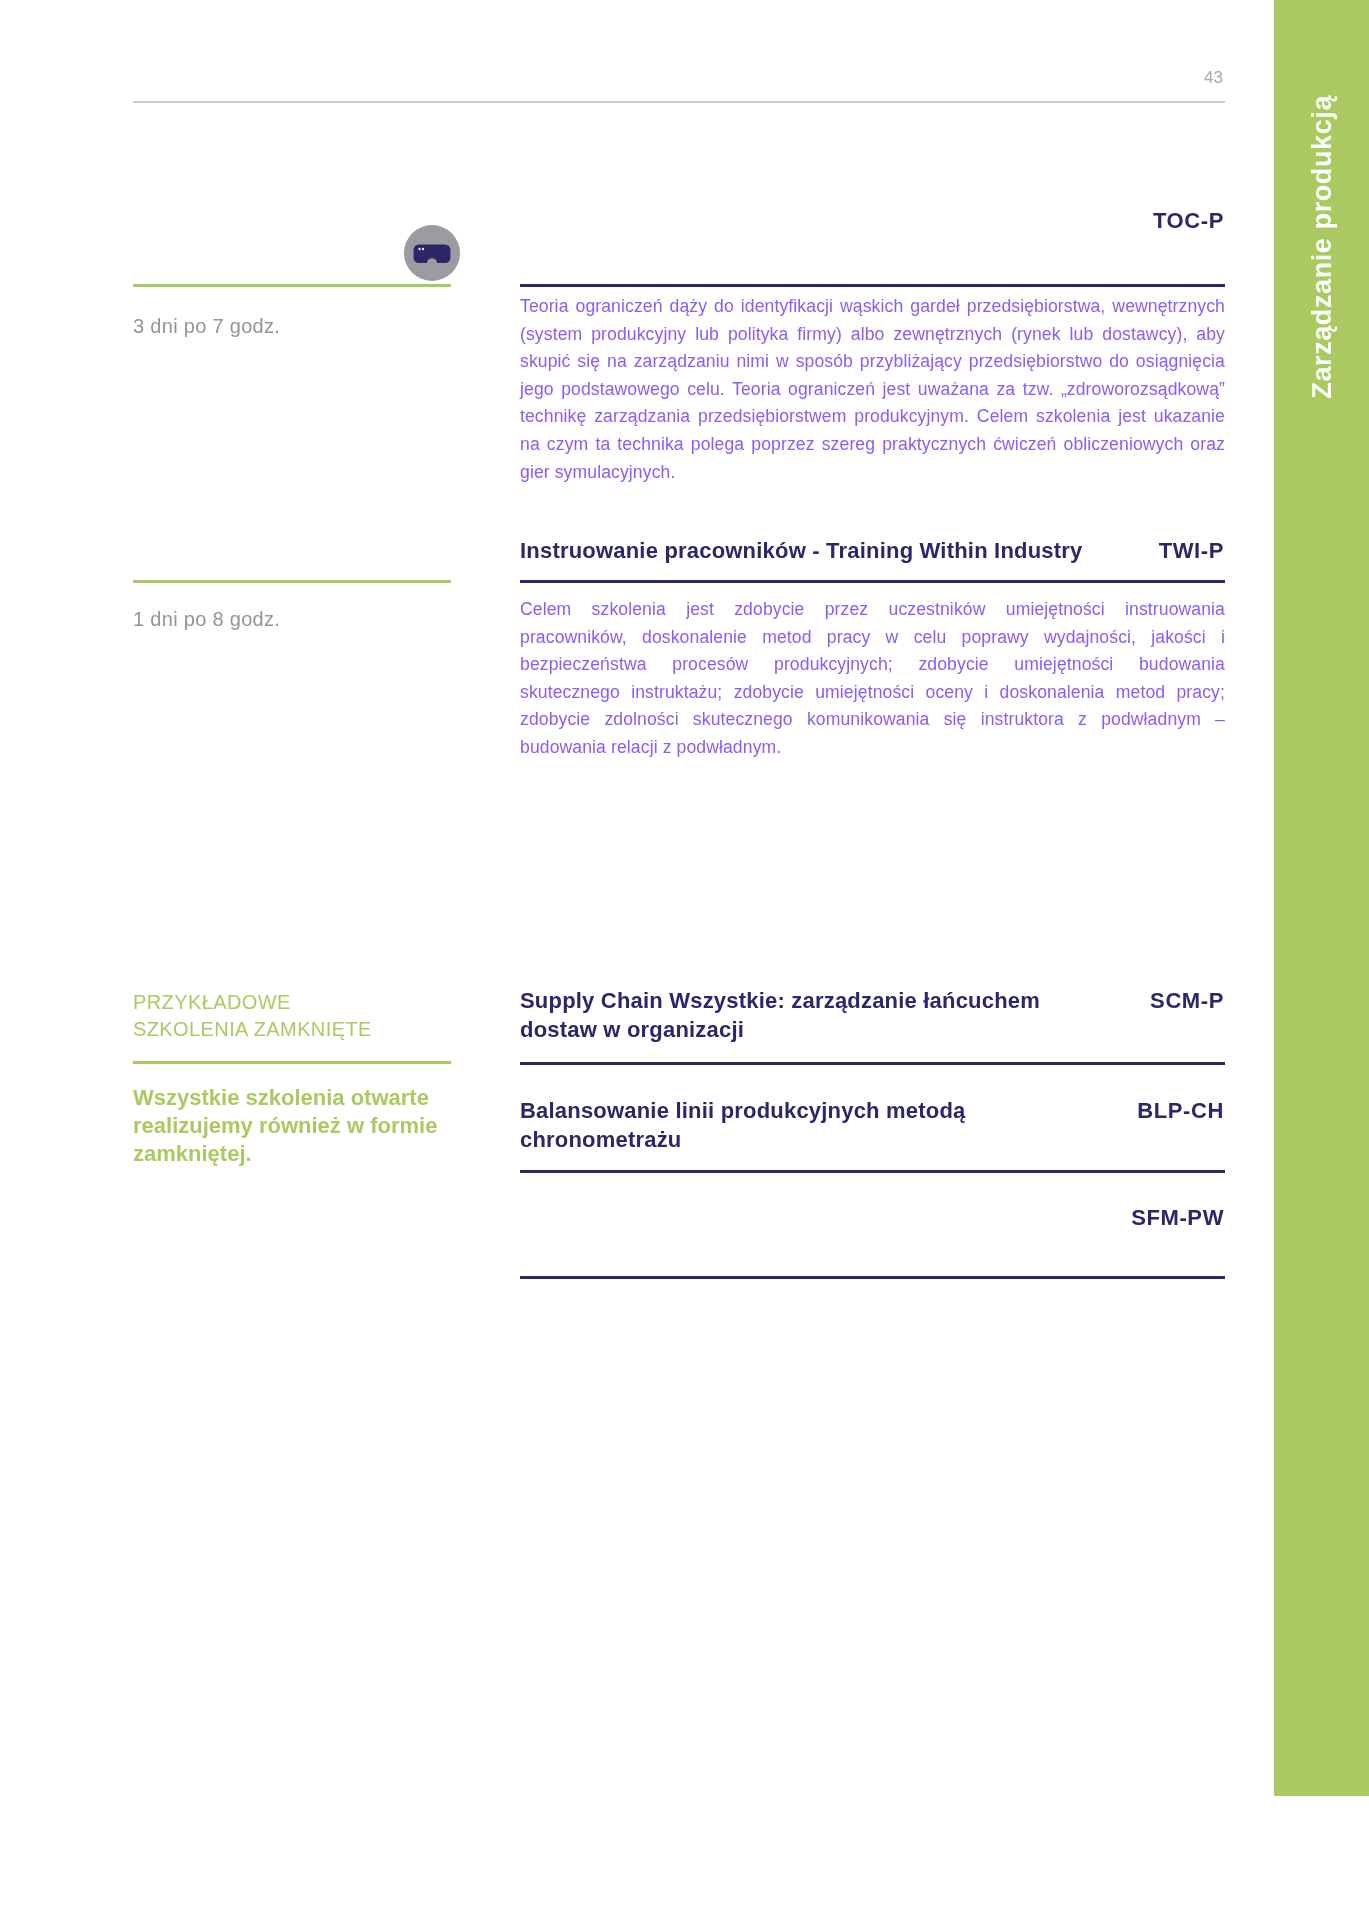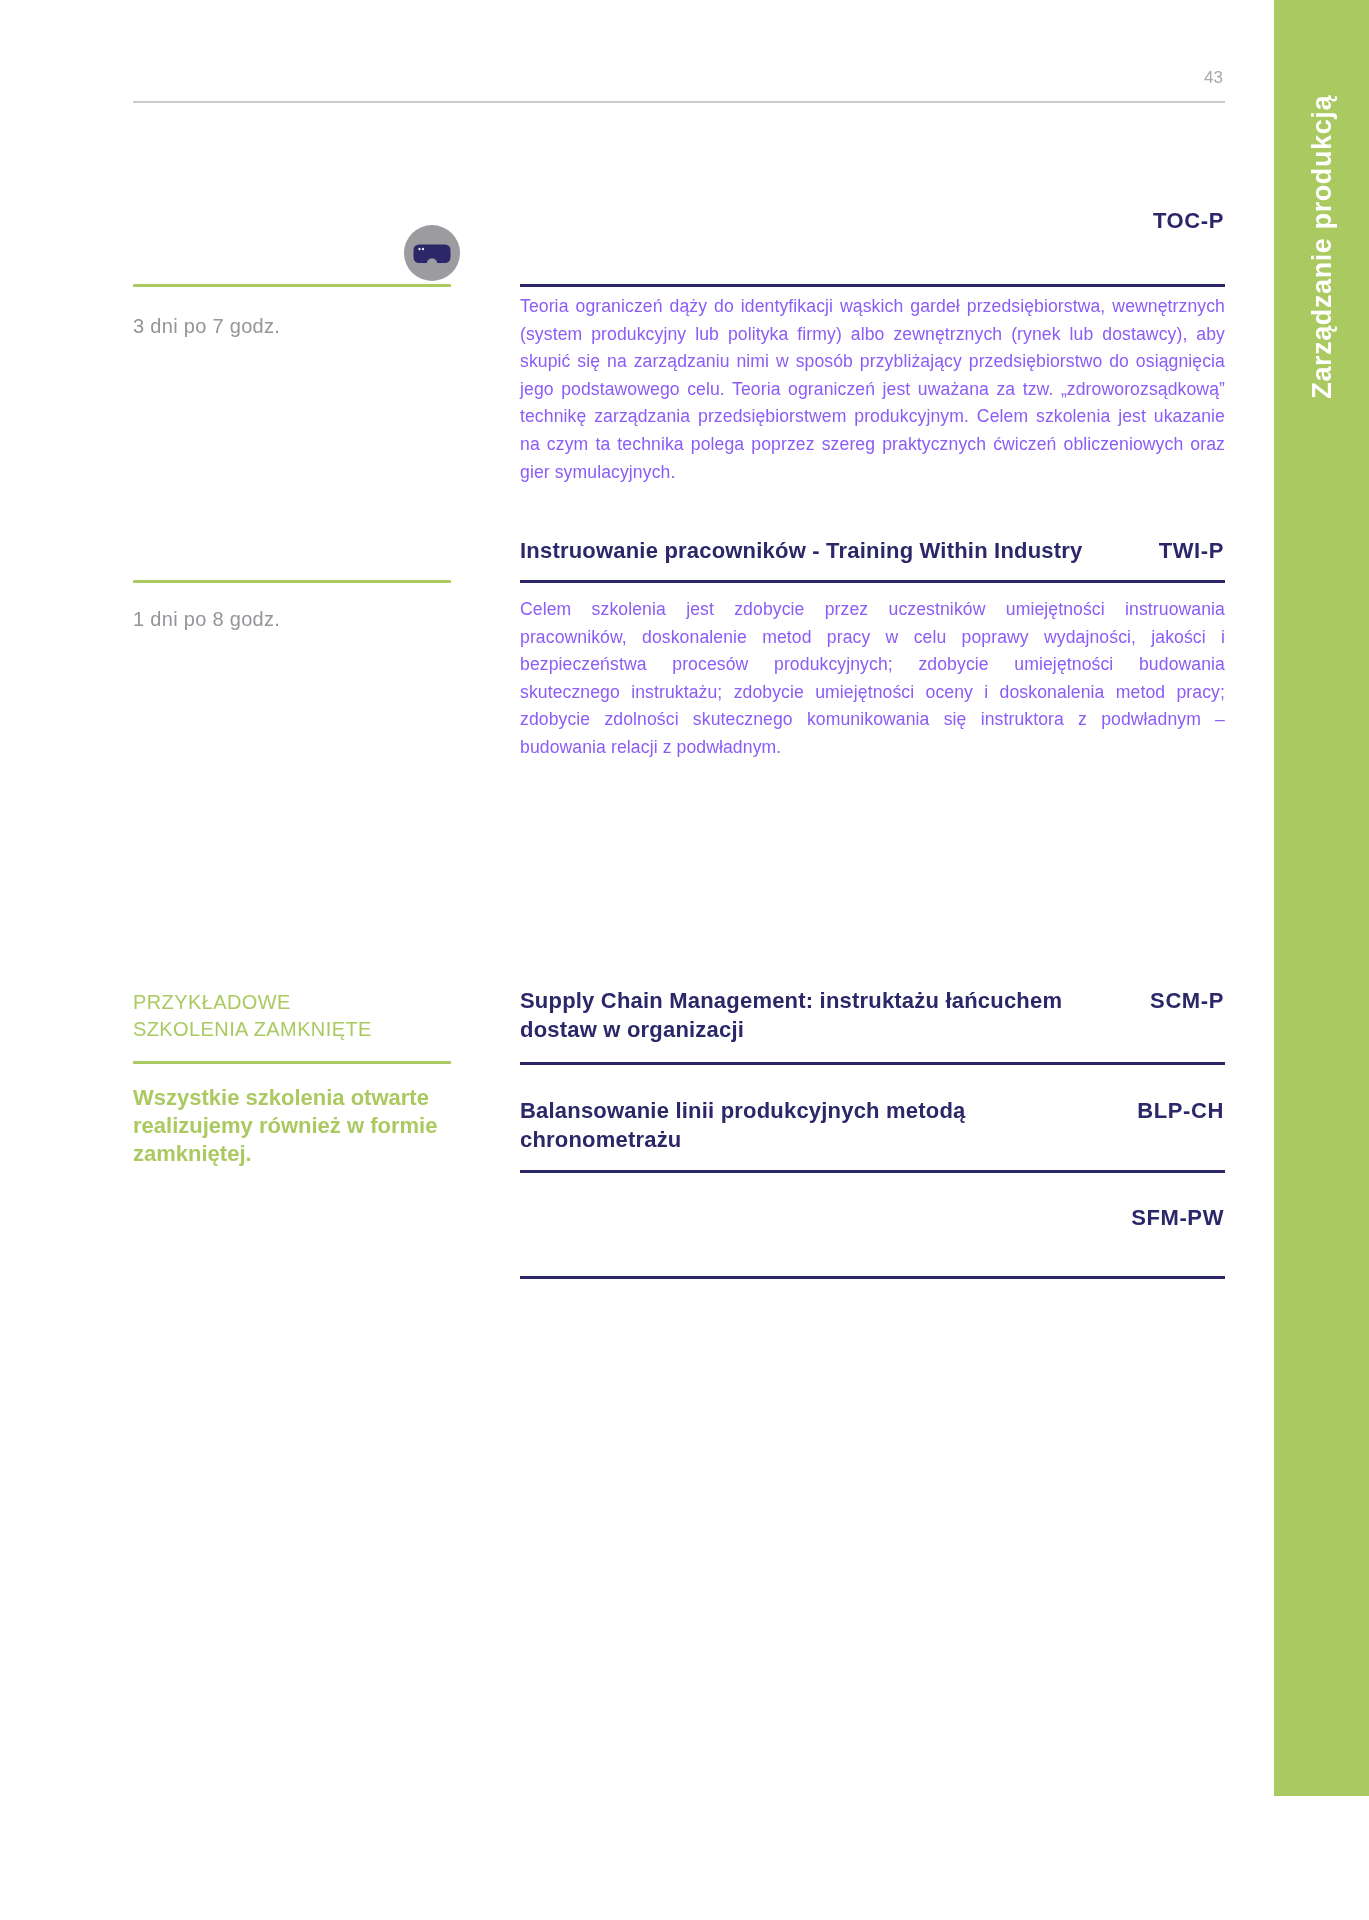--- a/index.html
+++ b/index.html
@@ -95,7 +95,7 @@
 realizujemy również w formie
 zamkniętej.</div>
 
-  <h2 class="title t3">Supply Chain Management: instruktażu łańcuchem
+  <h2 class="title t3">Supply Chain Wszystkie: zarządzanie łańcuchem
 dostaw w organizacji</h2>
   <div class="code k3">SCM-P</div>
   <div class="rule navy n3"></div>

